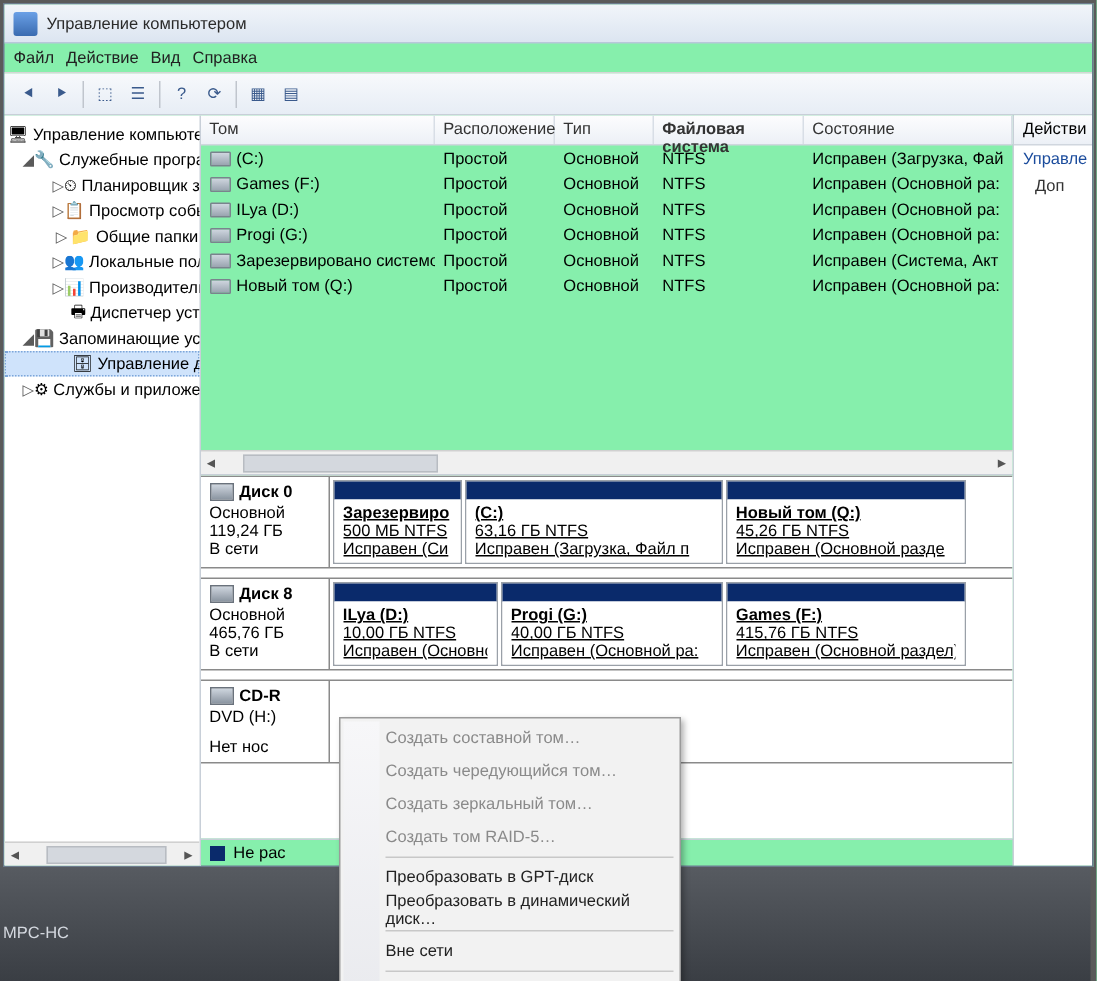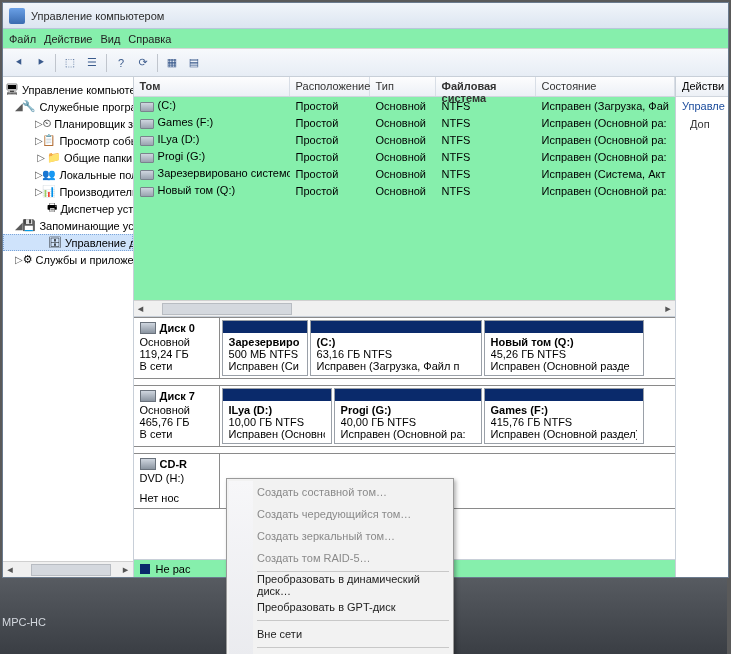--- a/index.html
+++ b/index.html
@@ -77,7 +77,7 @@
 
 
 .c1 { width: 156px; } .c2 { width: 80px; } .c3 { width: 66px; } .c4 { width: 100px; } .c5 { flex:1; }
-.h1 { width: 156px; font-weight: bold; } .h2 { width: 80px; } .h3 { width: 66px; } .h4 { width: 100px; font-weight: bold; } .h5 { flex:1; }
+.h1 { width: 156px; } .h2 { width: 80px; } .h3 { width: 66px; } .h4 { width: 100px; font-weight: bold; } .h5 { flex:1; }
 </style>
 </head>
 <body>

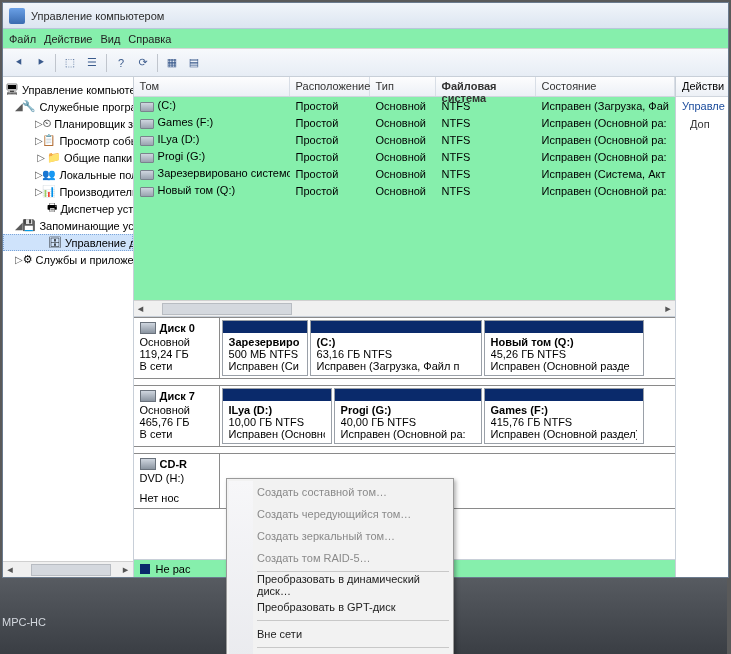--- a/index.html
+++ b/index.html
@@ -48,7 +48,7 @@
 .dinfo { width: 86px; padding: 4px 6px; border-right: 1px solid #8a8a8a; background: #fff; }
 .dinfo .dname { display:flex; align-items:center; gap:4px; margin-bottom:2px; }
 .dicon { width:16px; height:12px; background: linear-gradient(#cfd6df,#8a94a0); border:1px solid #6a727c; }
-.dparts { flex: 1; display: flex; gap: 2px; padding: 2px; background: #fff; }
+.dparts { flex: 1; display: flex; gap: 2px; padding: 2px; background: #fff; text-decoration: underline; }
 .part { border: 1px solid #9aa0a8; display: flex; flex-direction: column; min-width: 0; }
 .part .pbar { height: 12px; background: #0a2a6b; }
 .part .pbody { padding: 3px 6px; background: #fff; }

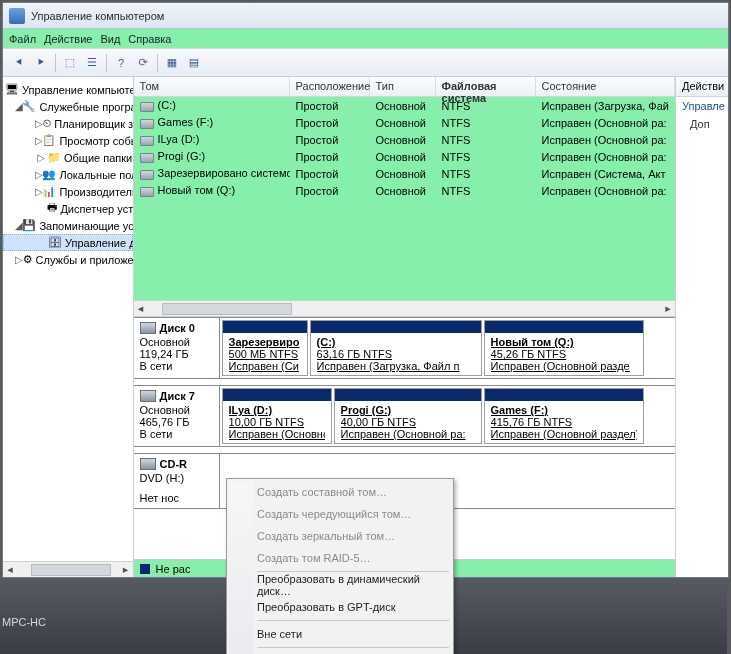--- a/index.html
+++ b/index.html
@@ -279,7 +279,7 @@
               <div class="dinfo">
                 <div class="dname">
                   <span class="dicon"></span>
-                  <b>Диск 7</b>
+                  <b>Диск 8</b>
                 </div>
                 <div>Основной</div>
                 <div>465,76 ГБ</div>

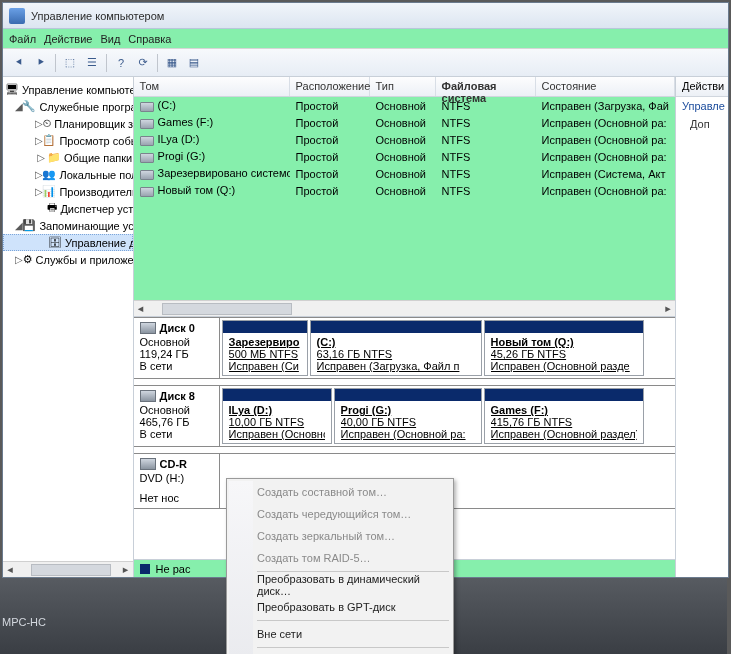--- a/index.html
+++ b/index.html
@@ -348,10 +348,10 @@
   <div class="ci disabled">Создать зеркальный том…</div>
   <div class="ci disabled">Создать том RAID-5…</div>
   <div class="csep"></div>
-  <div class="ci enabled">Преобразовать в динамический диск…</div>
   <div class="ci enabled" style="position:relative">
     <span>Преобразовать в GPT-диск</span>
   </div>
+  <div class="ci enabled">Преобразовать в динамический диск…</div>
   <div class="csep"></div>
   <div class="ci enabled">Вне сети</div>
   <div class="csep"></div>

